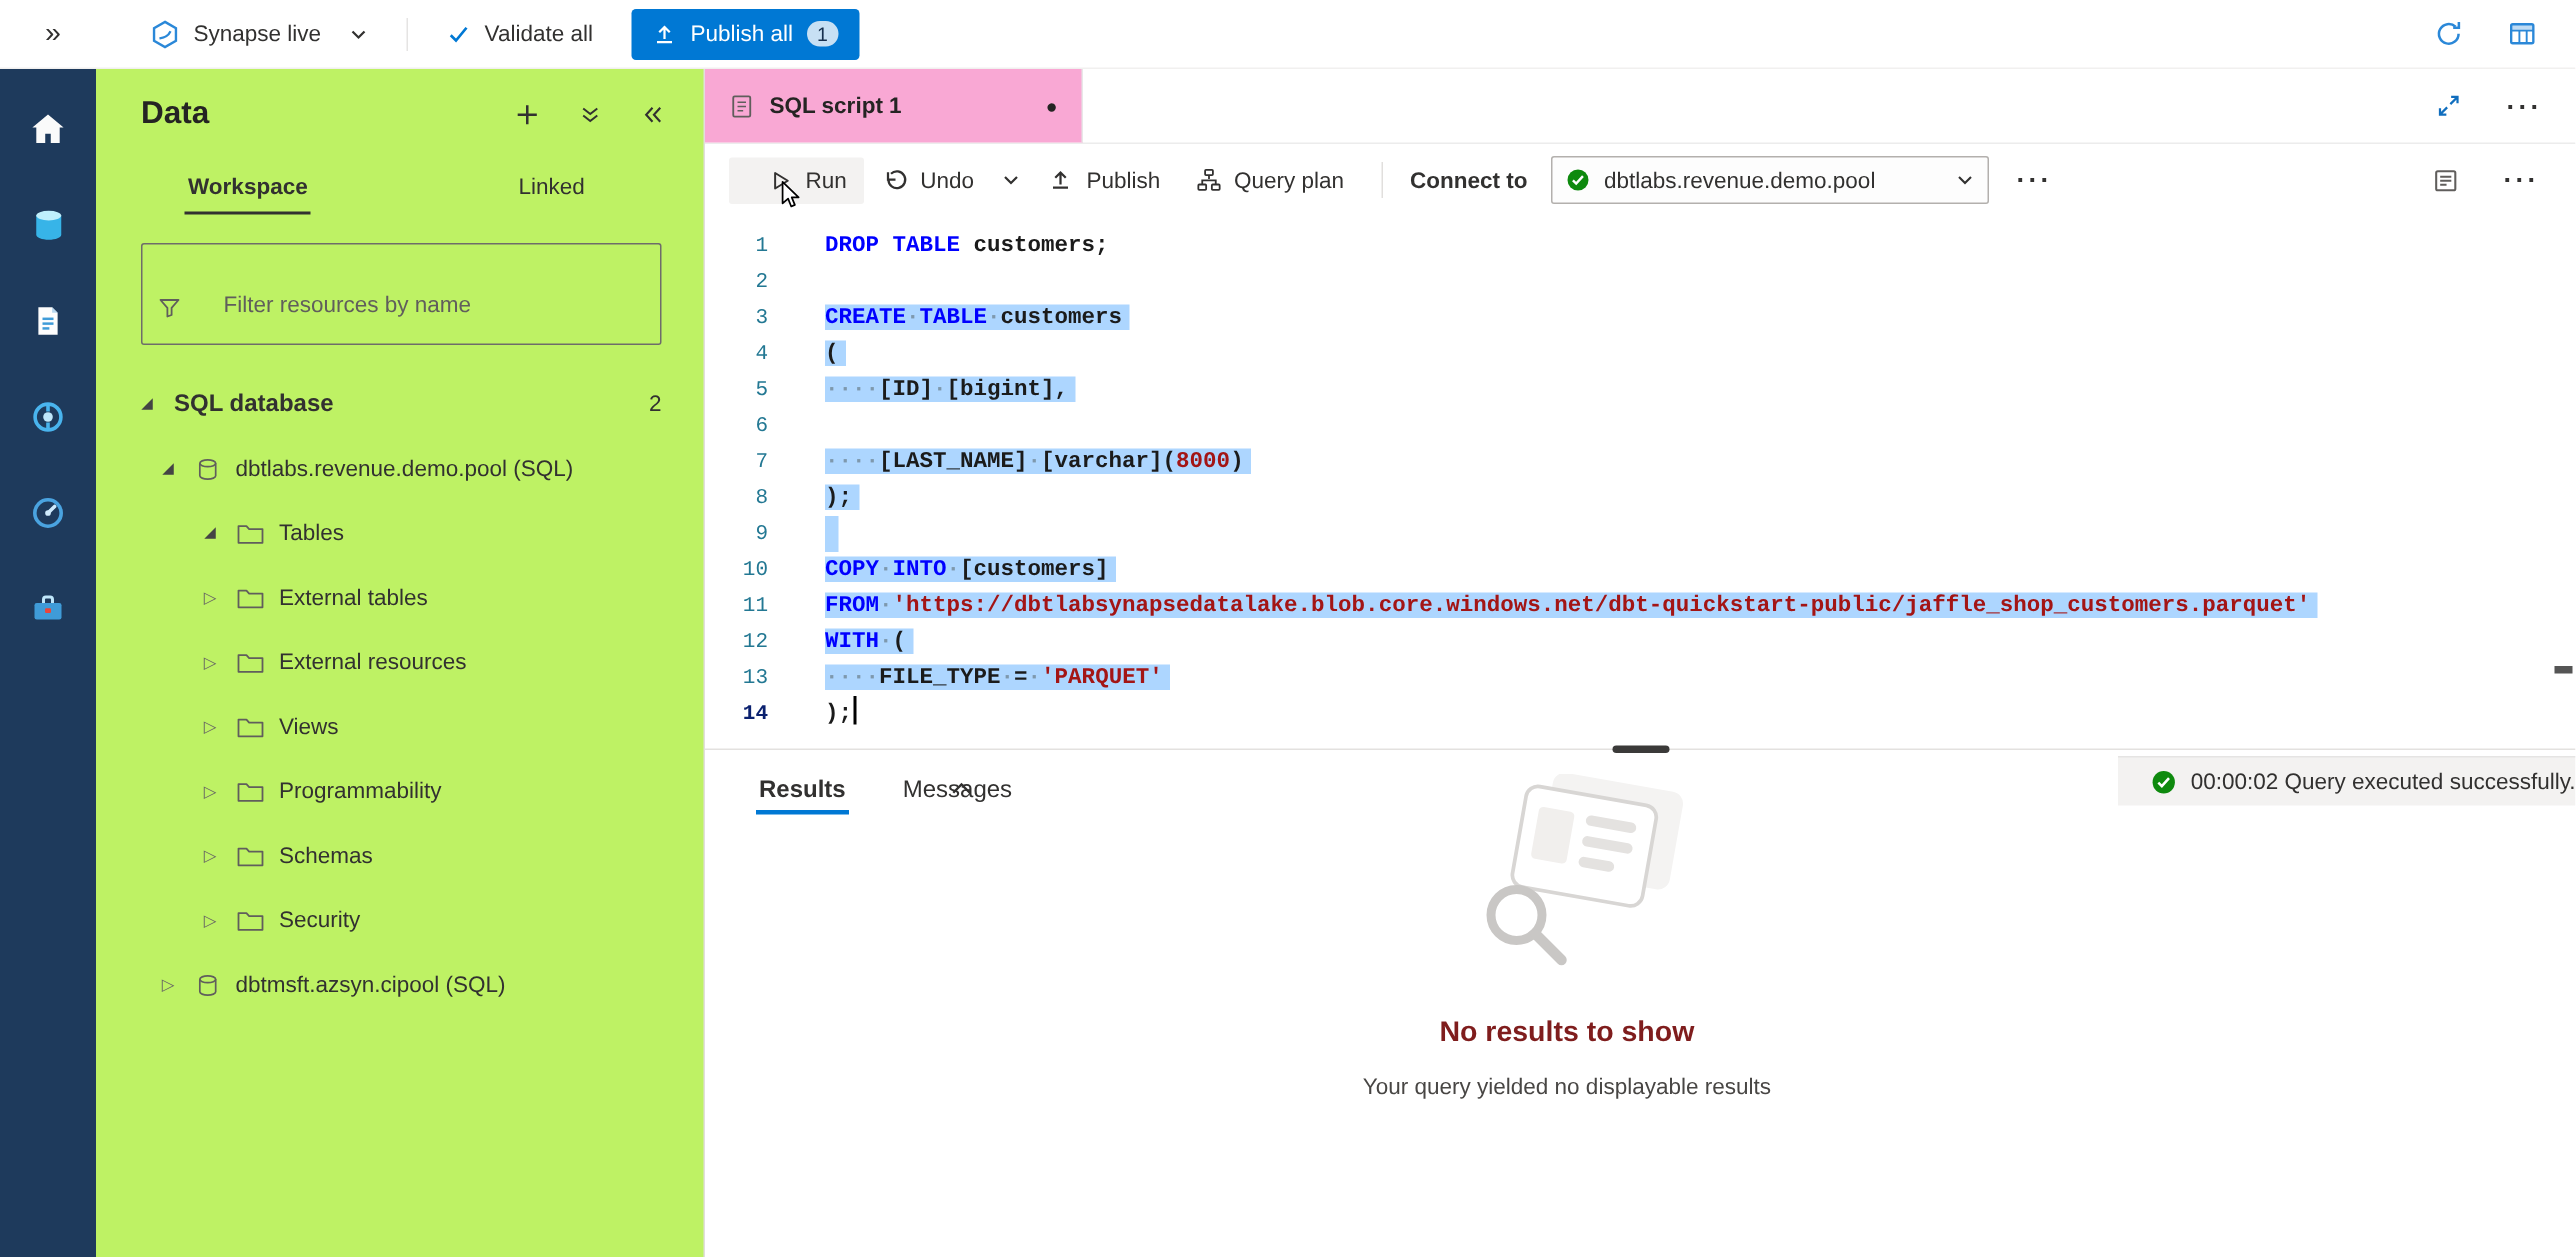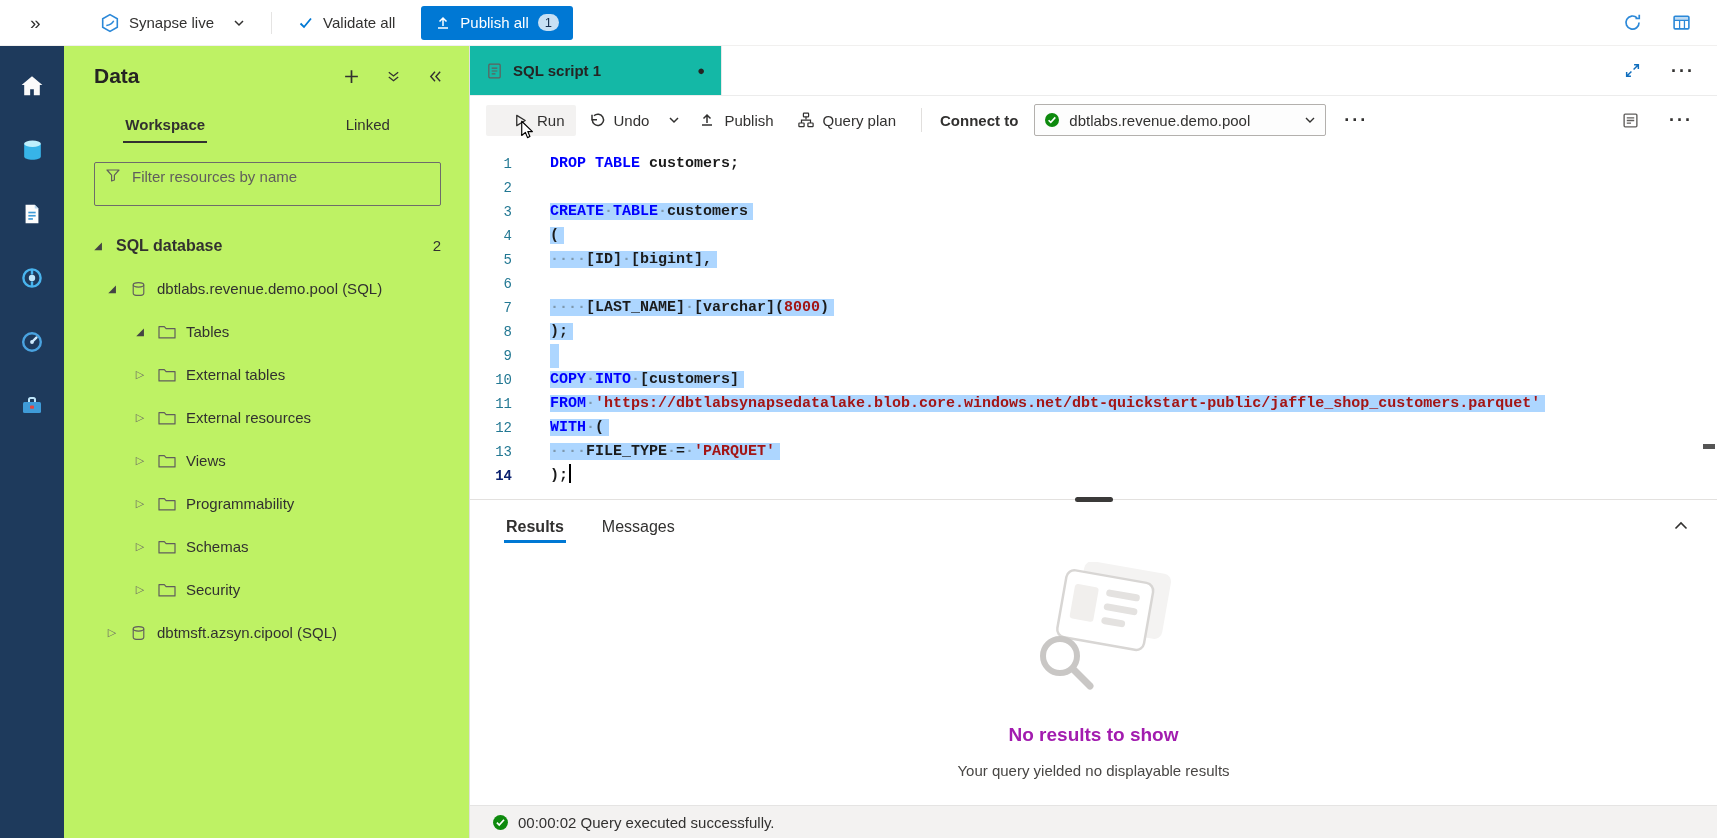--- a/index.html
+++ b/index.html
@@ -56,7 +56,7 @@
   .main{position:absolute;left:470px;top:46px;right:0;bottom:0;display:flex;flex-direction:column;}
   .tabstrip{height:50px;display:flex;align-items:stretch;background:#fff;border-bottom:1px solid #ececec;box-sizing:border-box;}
   .doc-tab{width:252px;display:flex;align-items:center;gap:10px;padding:0 16px;box-sizing:border-box;
-    background:#14b8a6;border-right:1px solid #e8e8e8;cursor:pointer;}
+    background:#f9a8d4;border-right:1px solid #e8e8e8;cursor:pointer;}
   .doc-tab-title{font-size:15px;font-weight:700;color:#252423;}
   .dirty-dot{margin-left:auto;font-size:13px;color:#252423;}
   .strip-actions{margin-left:auto;display:flex;align-items:center;gap:30px;padding-right:22px;}

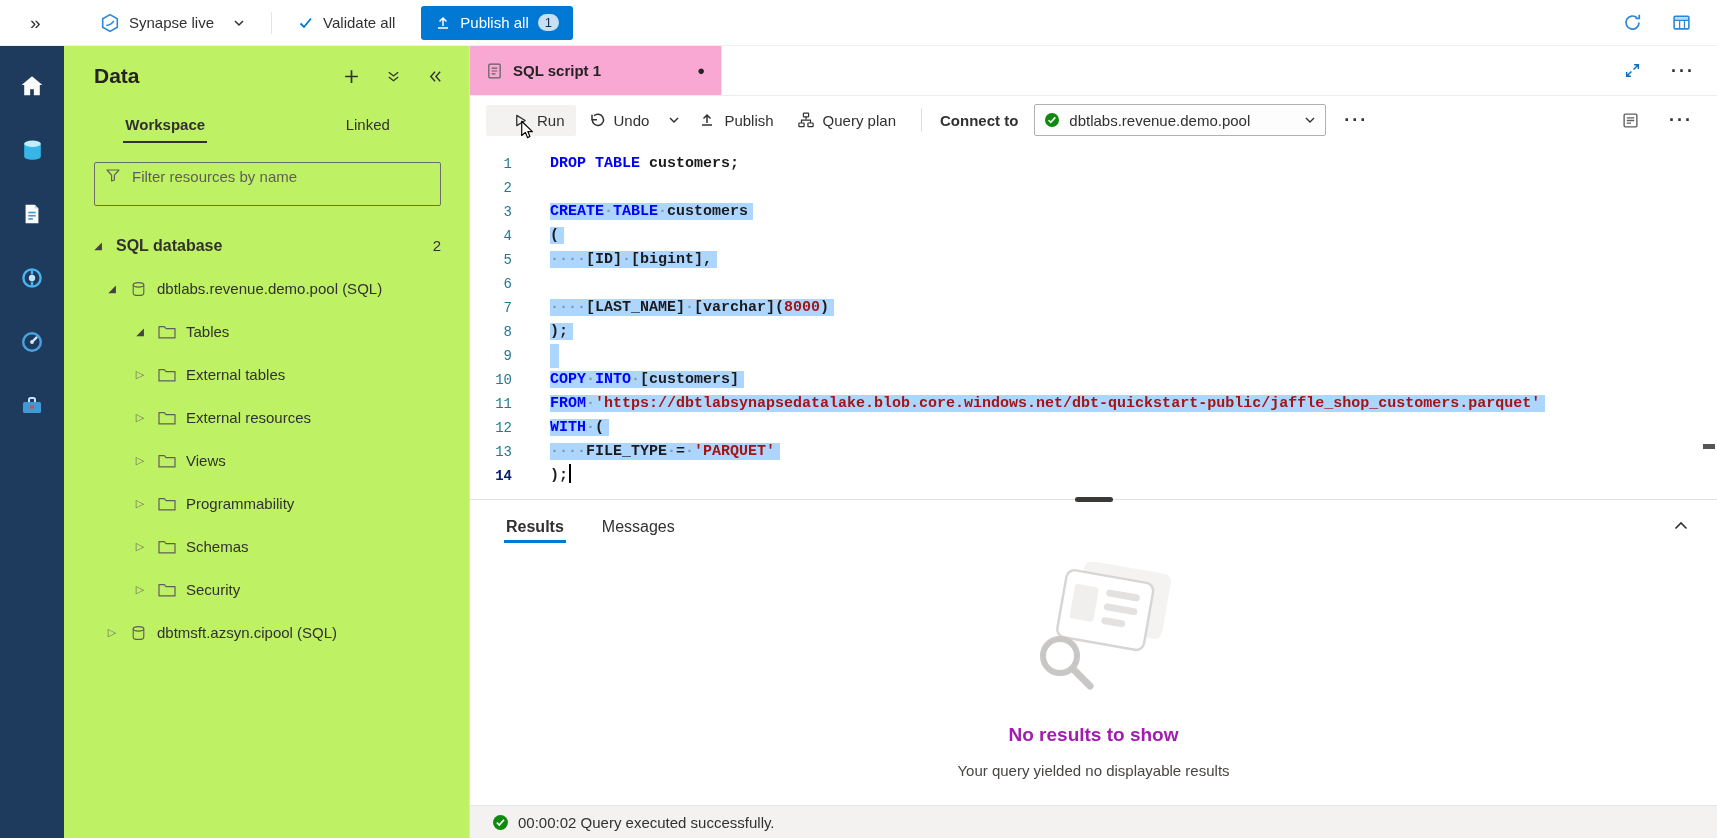--- a/index.html
+++ b/index.html
@@ -41,7 +41,7 @@
   .sb-tab.active .tlab{font-weight:700;}
   .sb-tab.active .tlab::after{content:"";position:absolute;left:0;right:0;bottom:0;height:2px;background:#323130;}
   .sb-filter{margin:10px 28px 6px 30px;height:34px;border:1px solid #6e6c6a;border-radius:2px;
-    display:flex;align-items:flex-start;padding:4px 10px;gap:9px;}
+    display:flex;align-items:flex-end;padding:16px 10px;gap:26px;}
   .sb-filter input{border:none;outline:none;flex:1;font-size:15px;font-family:inherit;color:#323130;background:transparent;}
   .sb-filter input::placeholder{color:#605e5c;}
   .tree{padding-top:12px;}

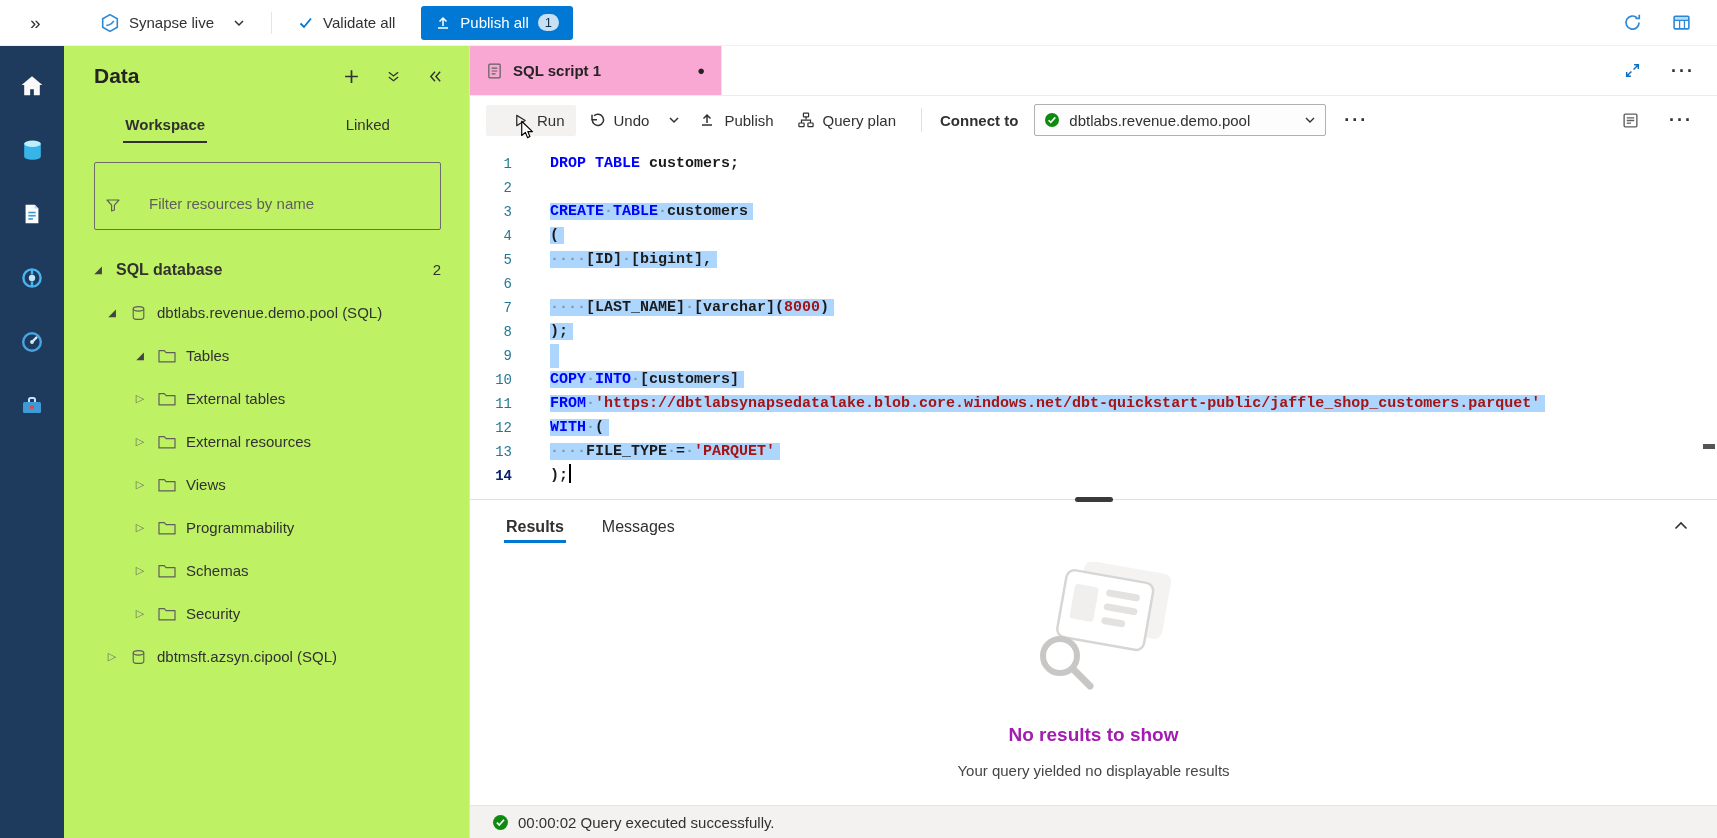--- a/index.html
+++ b/index.html
@@ -98,7 +98,7 @@
   .splitter-handle{position:absolute;left:50%;top:1px;transform:translateX(-50%);width:38px;height:5px;border-radius:3px;background:#3b3a39;}
 
   
-  .results{flex:1;display:flex;flex-direction:column;background:#fff;min-height:0;}
+  .results{flex:1;display:flex;background:#fff;min-height:0;}
   .res-tabs{height:46px;display:flex;align-items:center;gap:34px;padding-left:34px;position:relative;flex:none;}
   .res-tab{font-size:16px;color:#323130;cursor:pointer;position:relative;padding:11px 2px;}
   .res-tab.active{font-weight:700;}

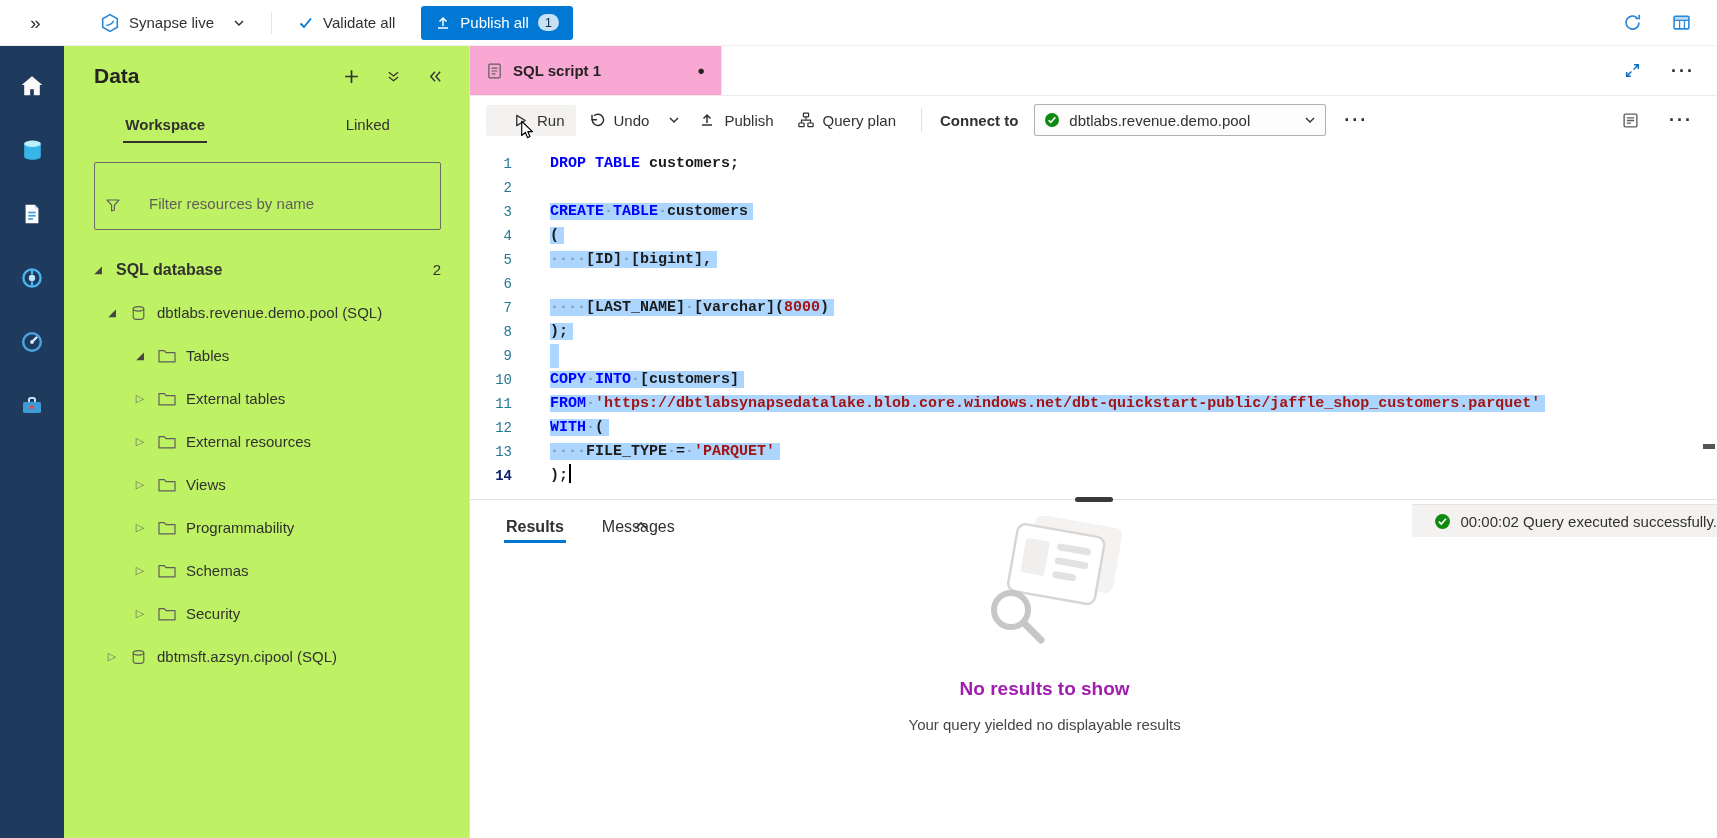--- a/index.html
+++ b/index.html
@@ -105,7 +105,7 @@
   .res-tab.active::after{content:"";position:absolute;left:0;right:0;bottom:4px;height:3px;background:var(--accent);}
   .res-collapse{position:absolute;right:28px;top:14px;cursor:pointer;}
   .empty-state{flex:1;display:flex;flex-direction:column;align-items:center;padding-top:12px;}
-  .empty-title{font-size:19px;font-weight:700;color:#a21caf;margin-top:22px;}
+  .empty-title{font-size:19px;font-weight:700;color:#7f1d1d;margin-top:22px;}
   .empty-sub{font-size:15px;color:#484644;margin-top:16px;}
 
   

